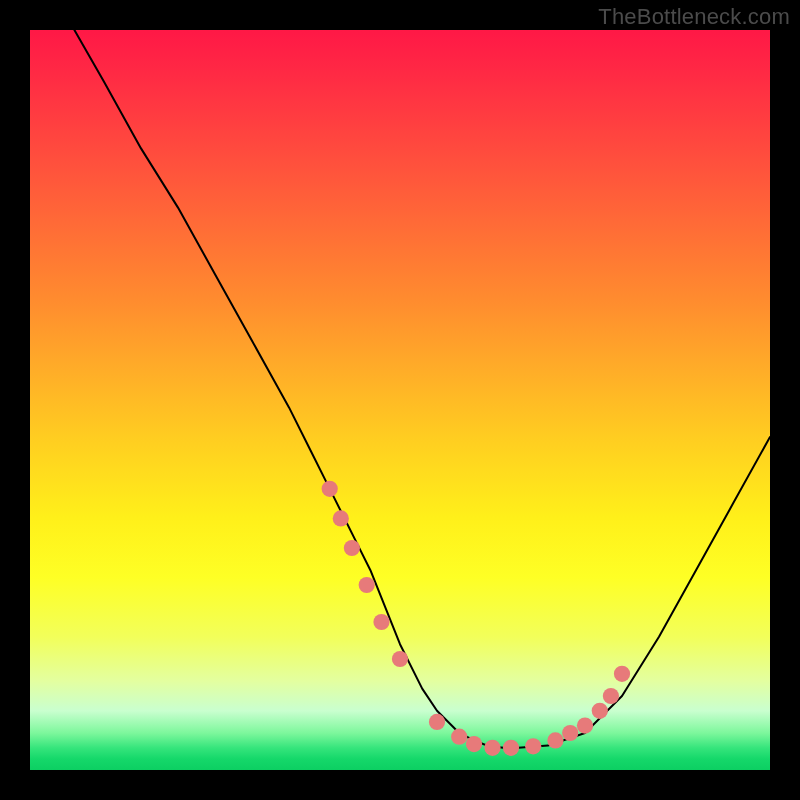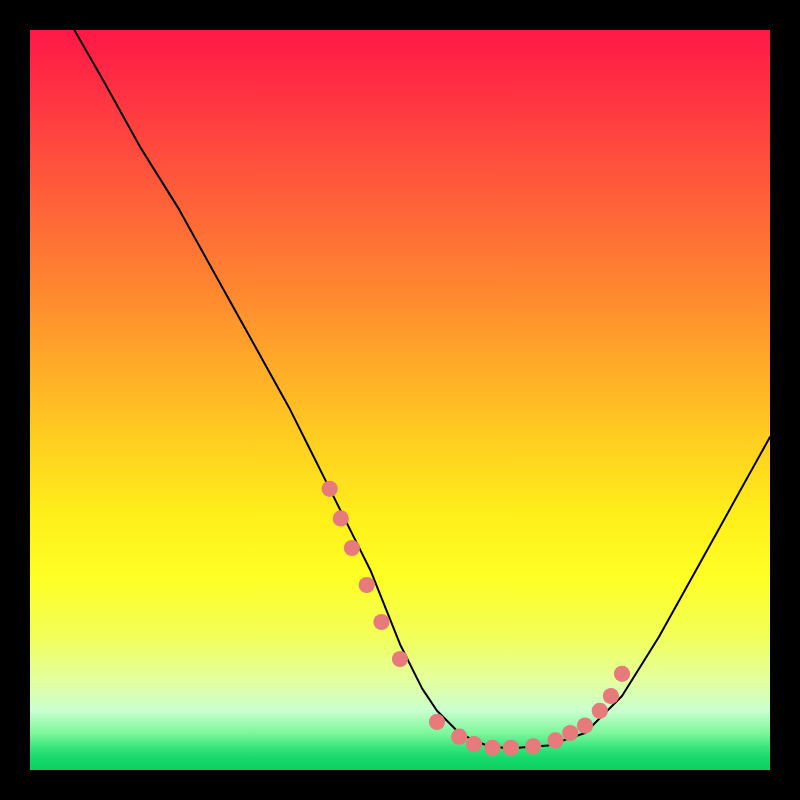--- a/index.html
+++ b/index.html
@@ -71,6 +71,7 @@
 
 <div class="stage">
 
+  <div class="watermark">TheBottleneck.com</div>
 
   <div class="plot-area">
     <div class="gradient"></div>

